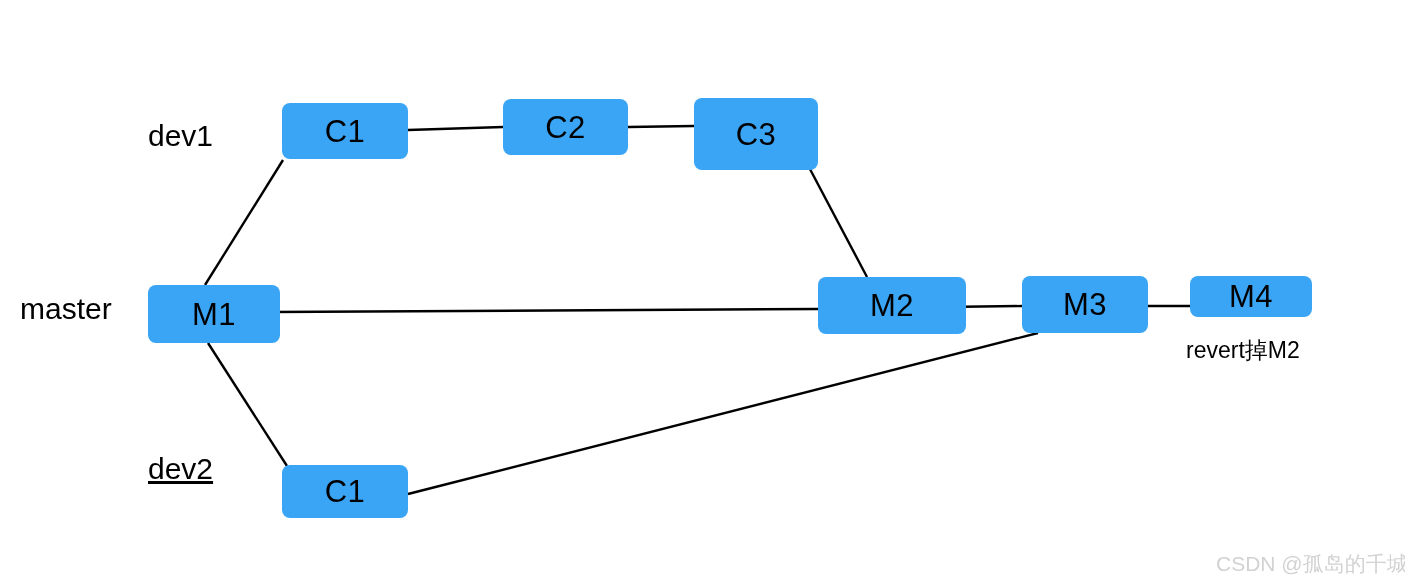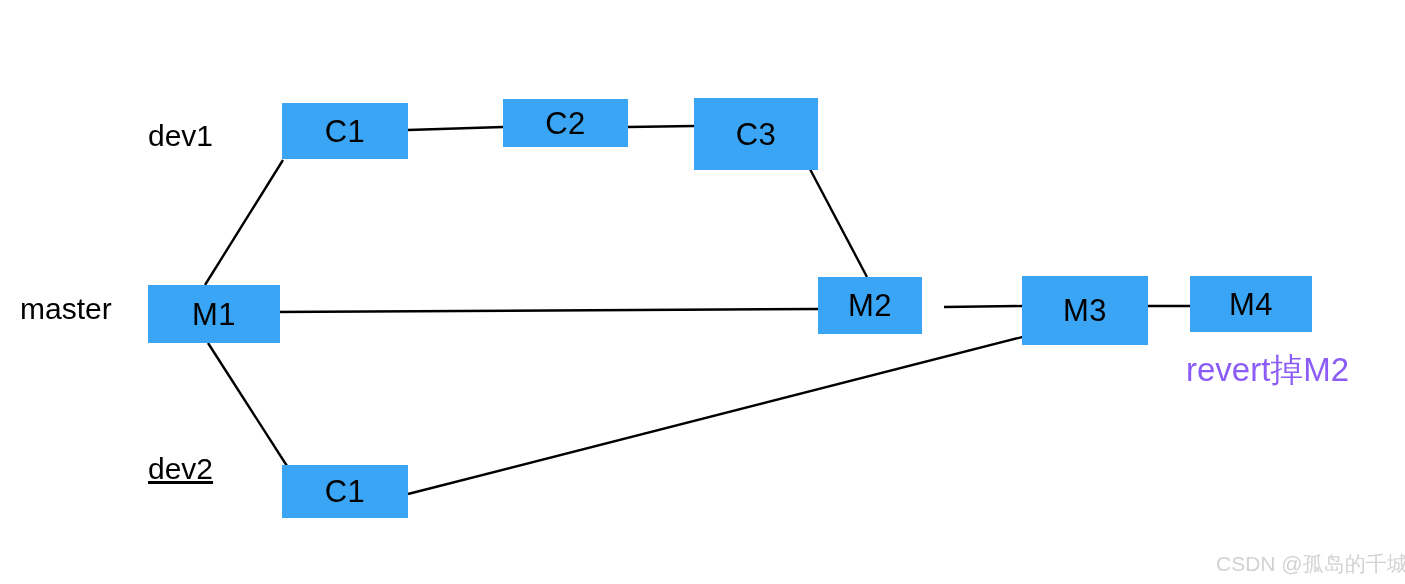--- a/index.html
+++ b/index.html
@@ -37,6 +37,7 @@
     line-height: 1;
     letter-spacing: 0.5px;
     box-sizing: border-box;
+    border-radius: 8px;
   }
   .branch-label {
     position: absolute;

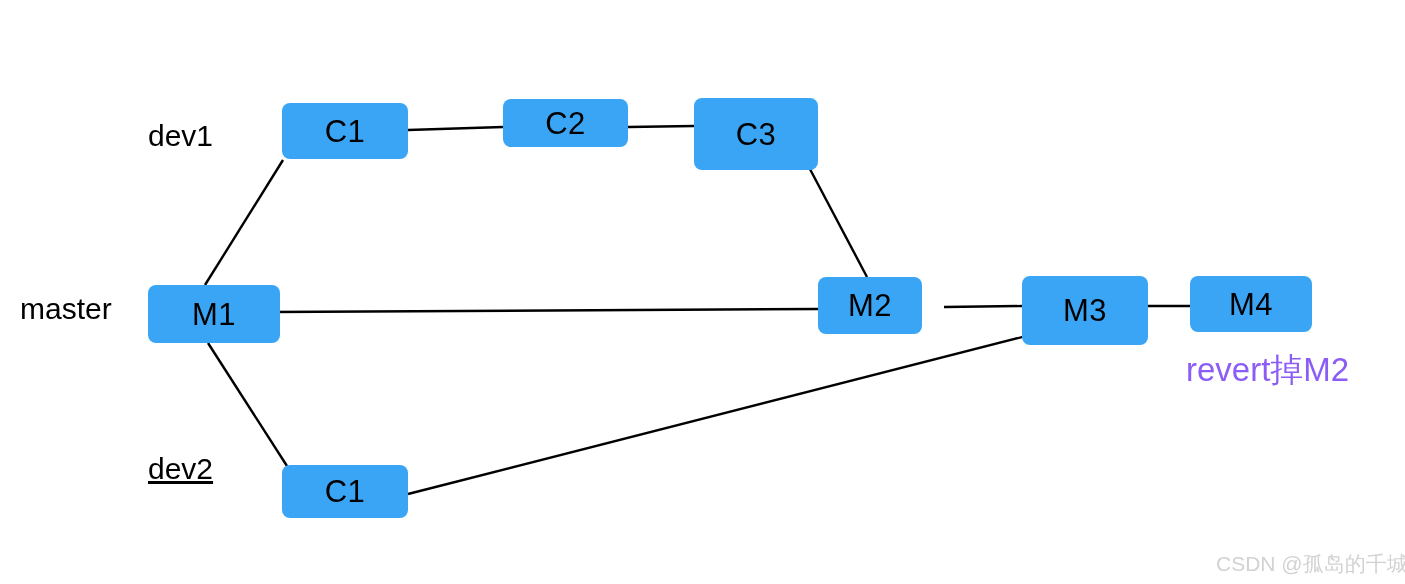--- a/index.html
+++ b/index.html
@@ -84,7 +84,7 @@
   <div class="branch-label" style="left:148px; top:454px;text-decoration:underline;">dev2</div>
 
   <div class="node" style="left:282px; top:103px; width:126px; height:56px;">C1</div>
-  <div class="node" style="left:503px; top:99px; width:125px; height:48px;">C2</div>
+  <div class="node" style="left:503px; top:99px; width:125px; height:56px;">C2</div>
   <div class="node" style="left:694px; top:98px; width:124px; height:72px;">C3</div>
   <div class="node" style="left:148px; top:285px; width:132px; height:58px;">M1</div>
   <div class="node" style="left:818px; top:277px; width:104px; height:57px;">M2</div>

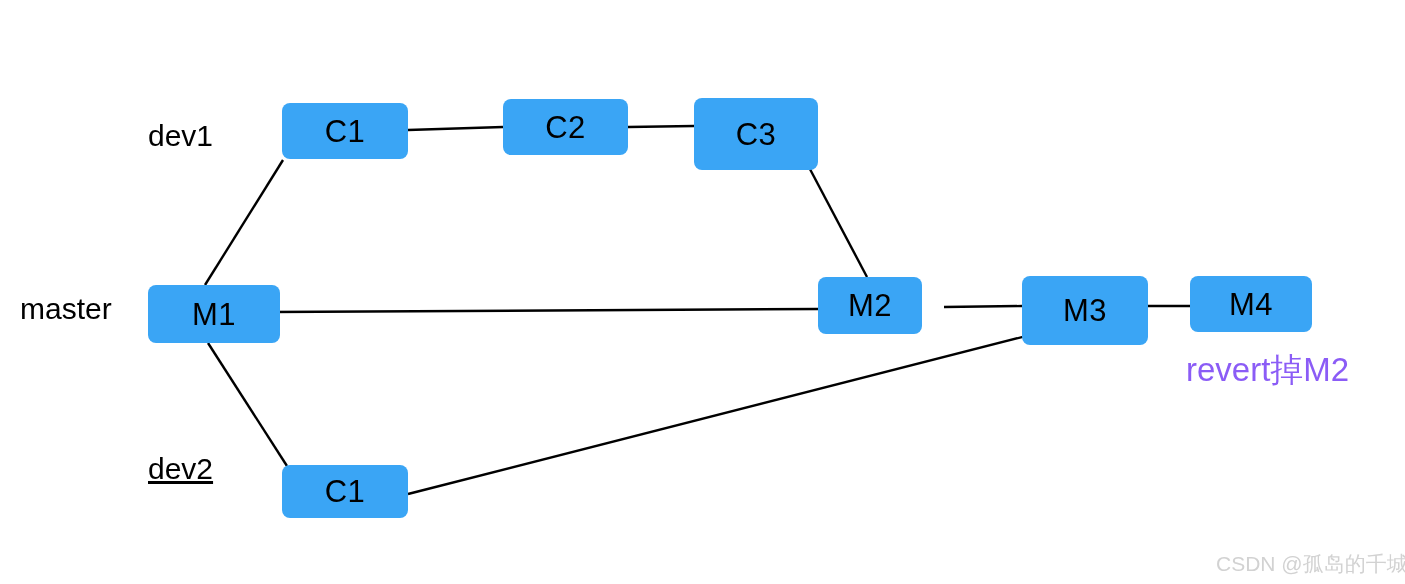--- a/index.html
+++ b/index.html
@@ -87,7 +87,7 @@
   <div class="node" style="left:503px; top:99px; width:125px; height:56px;">C2</div>
   <div class="node" style="left:694px; top:98px; width:124px; height:72px;">C3</div>
   <div class="node" style="left:148px; top:285px; width:132px; height:58px;">M1</div>
-  <div class="node" style="left:818px; top:277px; width:104px; height:57px;">M2</div>
+  <div class="node" style="left:818px; top:277px; width:148px; height:57px;">M2</div>
   <div class="node" style="left:1022px; top:276px; width:126px; height:69px;">M3</div>
   <div class="node" style="left:1190px; top:276px; width:122px; height:56px;">M4</div>
   <div class="node" style="left:282px; top:465px; width:126px; height:53px;">C1</div>

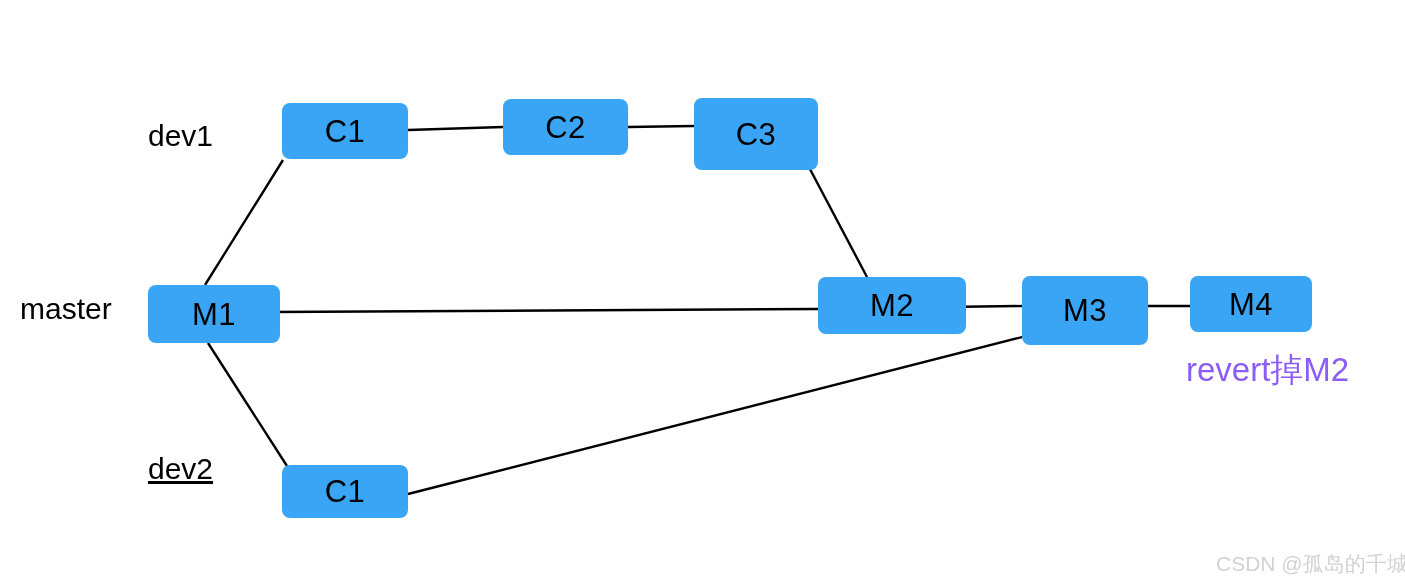--- a/index.html
+++ b/index.html
@@ -88,7 +88,7 @@
   <div class="node" style="left:694px; top:98px; width:124px; height:72px;">C3</div>
   <div class="node" style="left:148px; top:285px; width:132px; height:58px;">M1</div>
   <div class="node" style="left:818px; top:277px; width:148px; height:57px;">M2</div>
-  <div class="node" style="left:1022px; top:276px; width:126px; height:69px;">M3</div>
+  <div class="node" style="left:1022px; top:276px; width:126px; height:57px;">M3</div>
   <div class="node" style="left:1190px; top:276px; width:122px; height:56px;">M4</div>
   <div class="node" style="left:282px; top:465px; width:126px; height:53px;">C1</div>
 

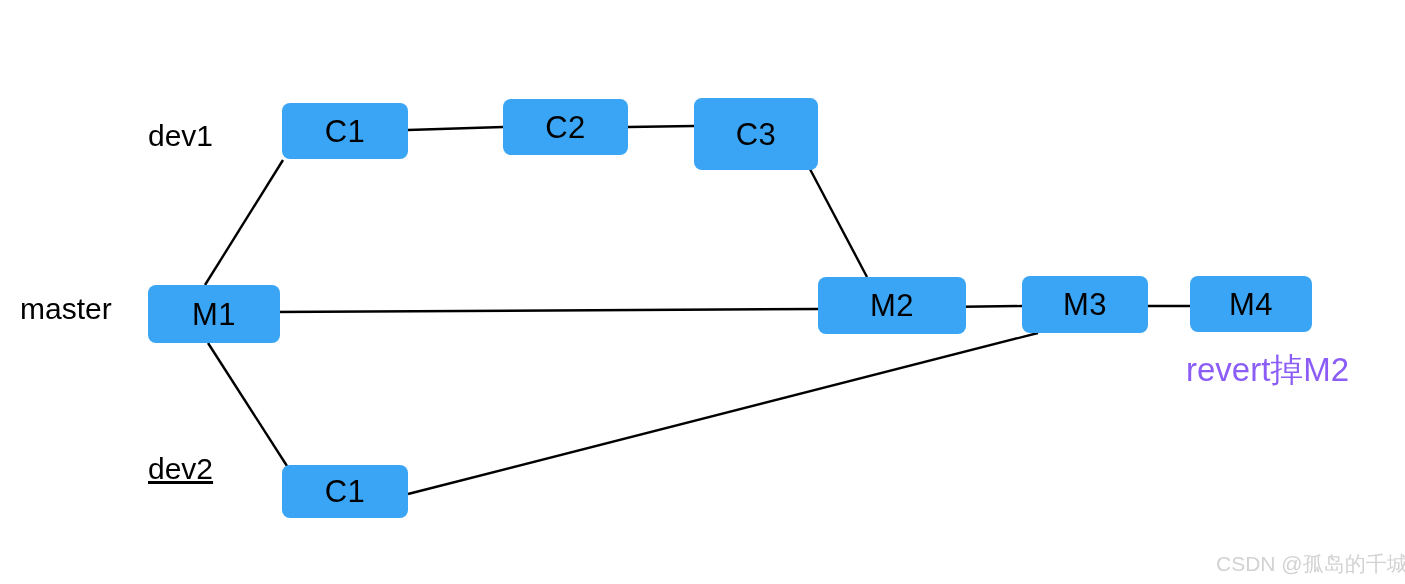--- a/index.html
+++ b/index.html
@@ -89,7 +89,7 @@
   <div class="node" style="left:148px; top:285px; width:132px; height:58px;">M1</div>
   <div class="node" style="left:818px; top:277px; width:148px; height:57px;">M2</div>
   <div class="node" style="left:1022px; top:276px; width:126px; height:57px;">M3</div>
-  <div class="node" style="left:1190px; top:276px; width:122px; height:56px;">M4</div>
+  <div class="node" style="left:1190px; top:276px; width:122px; height:41px;">M4</div>
   <div class="node" style="left:282px; top:465px; width:126px; height:53px;">C1</div>
 
   <div class="note" style="left:1186px; top:339px;">revert掉M2</div>

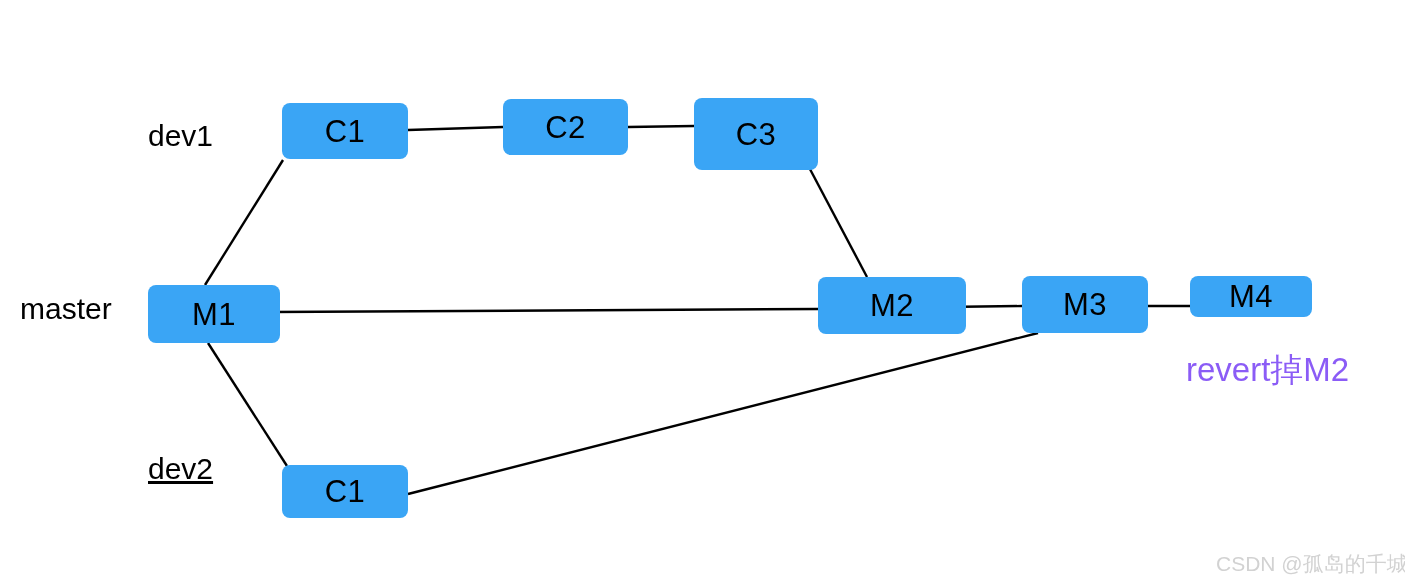--- a/index.html
+++ b/index.html
@@ -48,11 +48,10 @@
   }
   .note {
     position: absolute;
-    color: #8b5cf6;
-    font-size: 33px;
+    color: #000000;
+    font-size: 23px;
     line-height: 1;
     white-space: nowrap;
-    margin-top: 14px;
   }
   .watermark {
     position: absolute;

